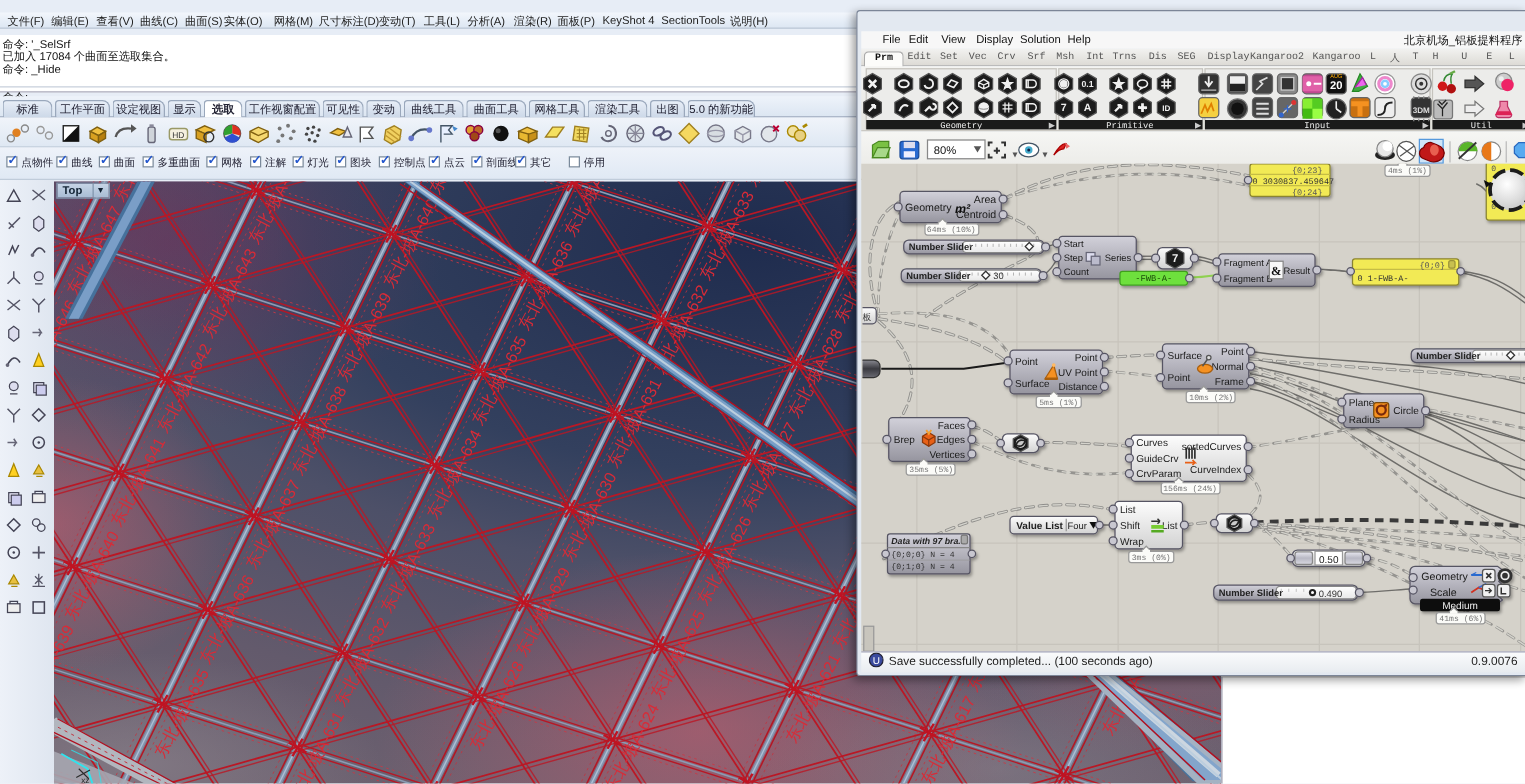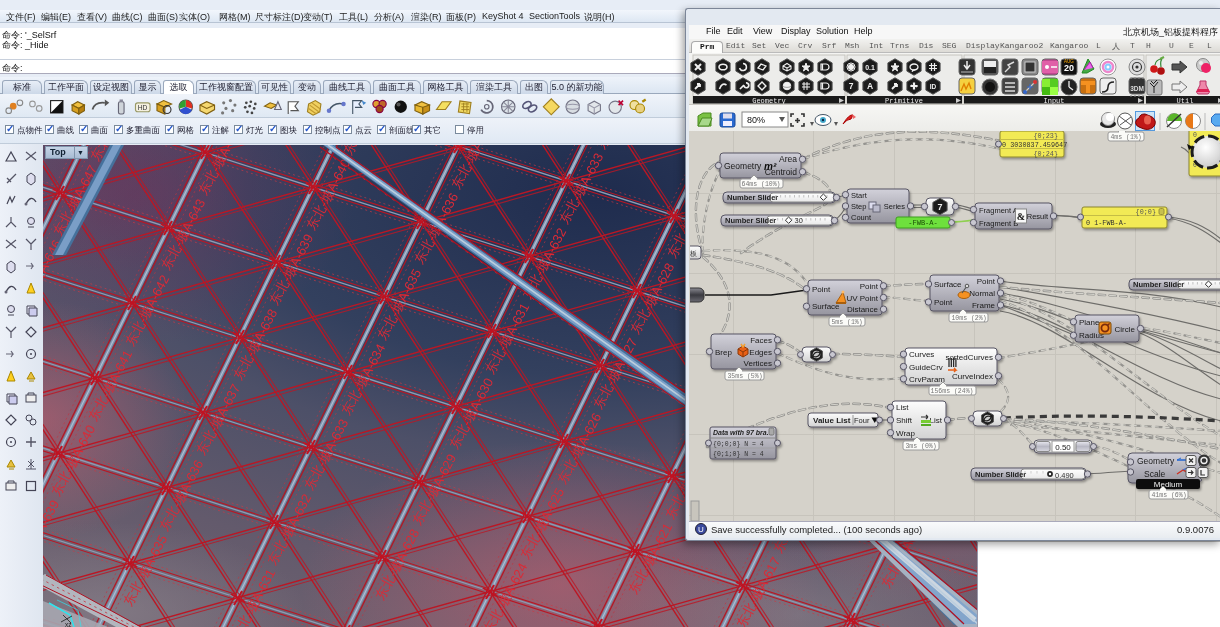--- a/index.html
+++ b/index.html
@@ -681,6 +681,7 @@
     </div>
   <div class="abs" id="cmd">
       <div>命令: '_SelSrf</div>
+      <div>已加入 17084 个曲面至选取集合。</div>
       <div>命令: _Hide</div>
       <div></div>
       <div style="margin-top:1px;border-top:1px solid #c8d0dc;padding-top:2px">命令:</div>

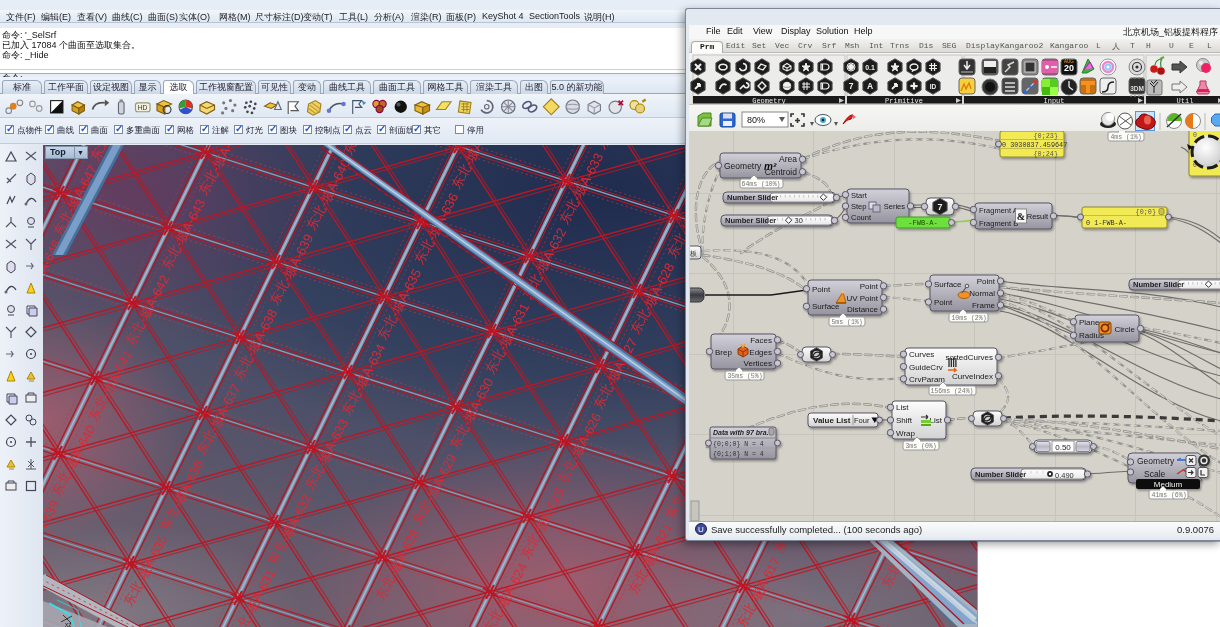--- a/index.html
+++ b/index.html
@@ -13,7 +13,7 @@
 #cmd div{padding:1px 0 0 2px;height:10px}
 #tabsrow{left:0;top:77px;width:685px;height:17px;background:linear-gradient(180deg,#eef3fa,#dce6f2);border-bottom:1px solid #9aa8bc}
 .tab{position:absolute;top:3px;height:14px;font-size:9px;color:#223;text-align:center;line-height:13px;background:linear-gradient(180deg,#e8eef7,#ccd8e8);border:1px solid #9aa8bc;border-bottom:none;border-radius:3px 6px 0 0}
-.tab.act{background:#fff;font-weight:normal}
+.tab.act{background:#fff;font-weight:bold}
 #tbar{left:0;top:94px;width:685px;height:24px;background:linear-gradient(180deg,#f0f4fa,#dfe8f3);border-bottom:1px solid #c0ccda}
 #chkrow{left:0;top:118px;width:685px;height:26px;background:linear-gradient(180deg,#eef2f9,#e0e9f4);border-bottom:1px solid #c0ccda;font-size:8.5px;color:#223}
 .chk{position:absolute;top:7px;height:12px;line-height:11px;white-space:nowrap}

